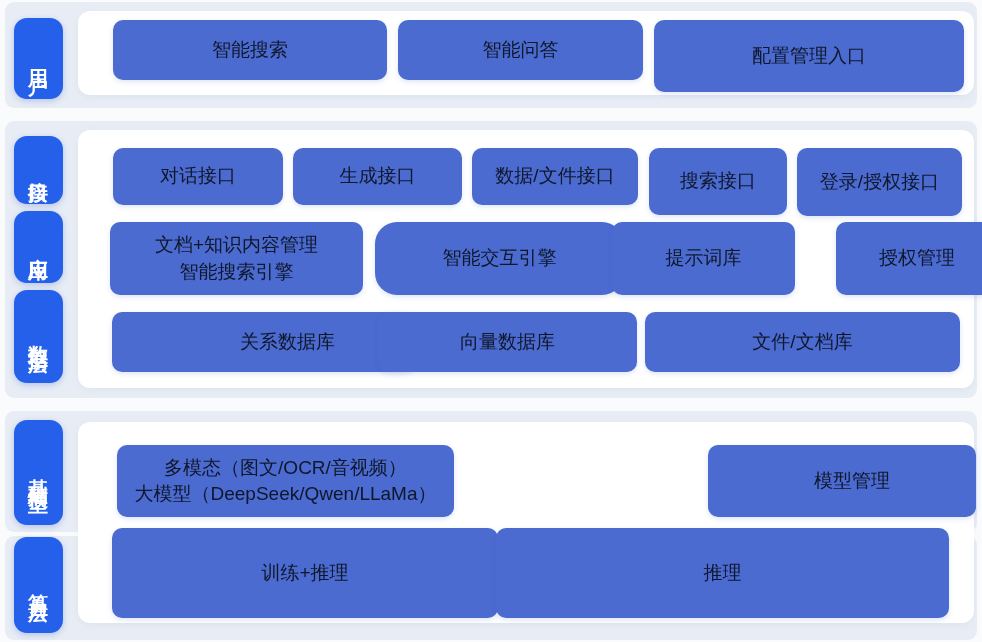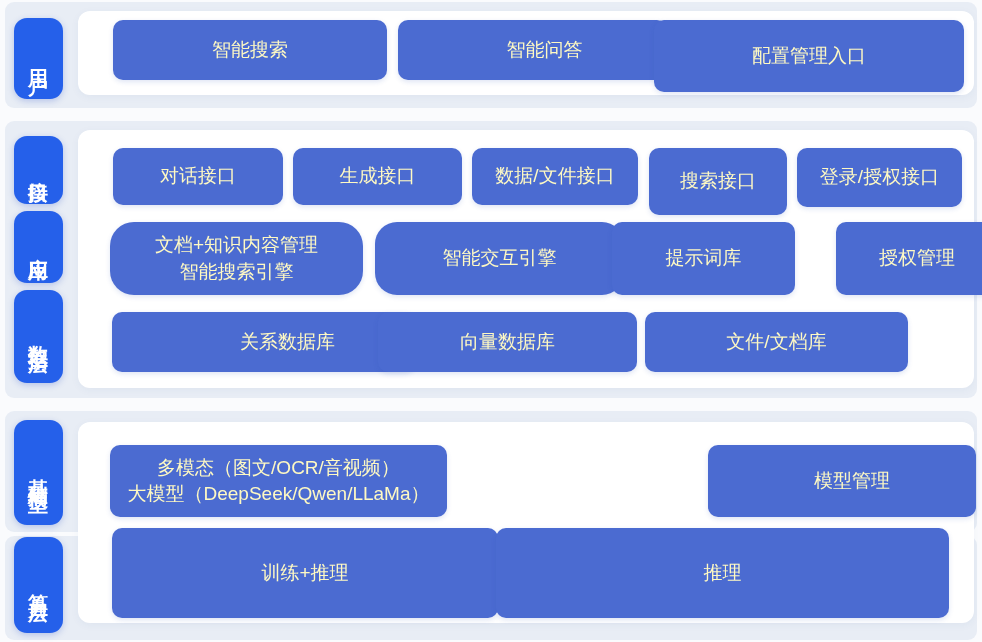--- a/index.html
+++ b/index.html
@@ -33,7 +33,7 @@
     position:absolute;
     background:#4b6bd1;border-radius:10px;
     display:flex;align-items:center;justify-content:center;
-    color:#fef9c3;font-size:19px;font-weight:400;
+    color:#0f172a;font-size:19px;font-weight:400;
     text-align:center;white-space:pre-line;line-height:1.38;
     box-shadow:0 2px 5px rgba(40,80,180,0.15);
   }

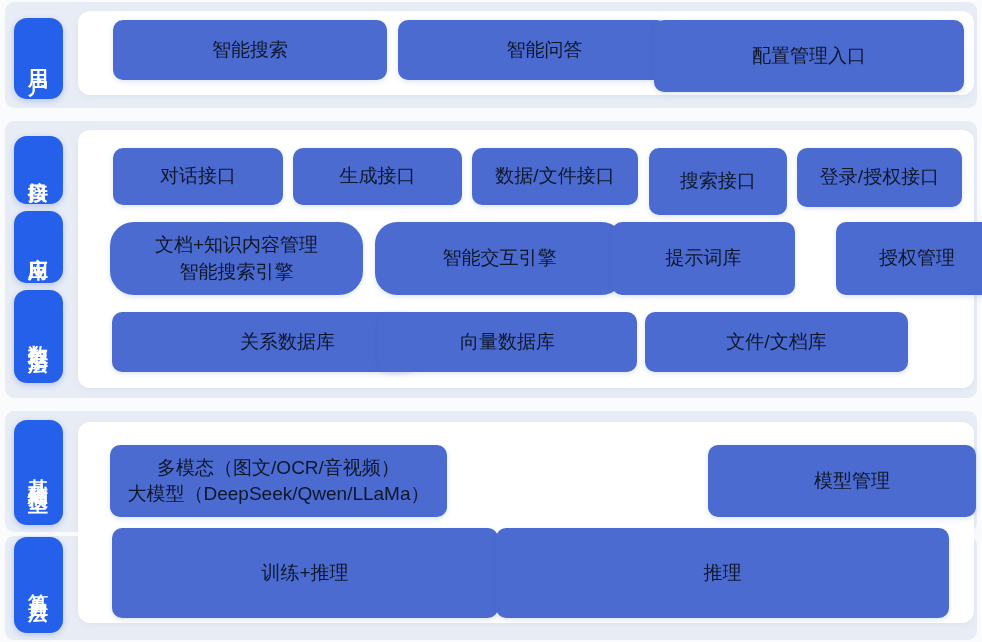--- a/index.html
+++ b/index.html
@@ -72,7 +72,7 @@
     </div>
 
   <div class="box" style="top:20px;height:60px;left:113px;width:274px;">智能搜索</div>
-  <div class="box" style="top:20px;height:60px;left:398px;width:245px;padding-left:24px;">智能问答</div>
+  <div class="box" style="top:20px;height:60px;left:398px;width:245px;">智能问答</div>
   <div class="box" style="top:20px;height:72px;left:654px;width:310px;">配置管理入口</div>
 
   <div class="box" style="top:148px;height:57px;left:113px;width:170px;">对话接口</div>

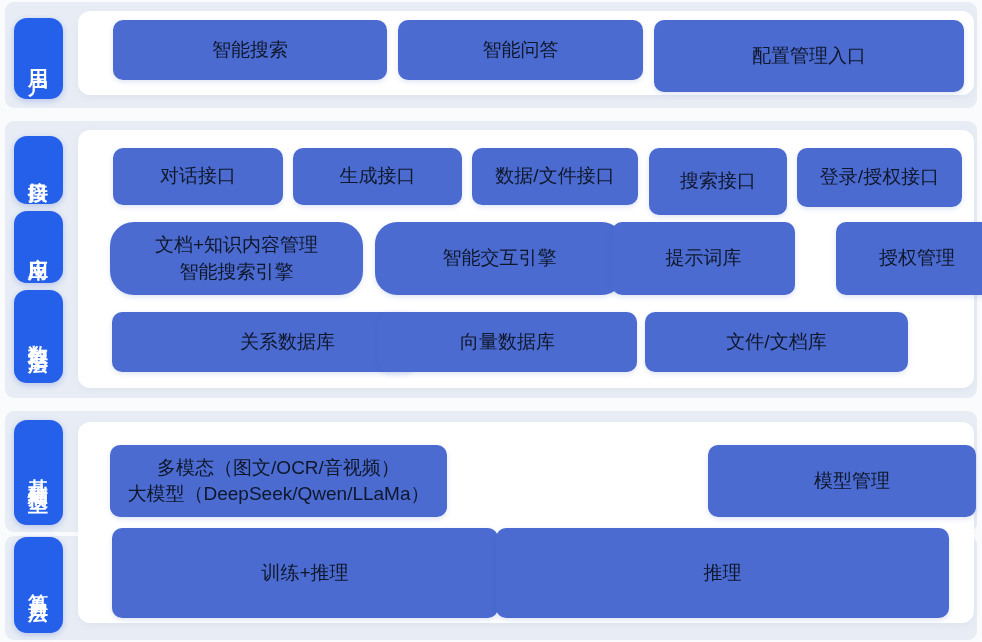--- a/index.html
+++ b/index.html
@@ -79,7 +79,7 @@
   <div class="box" style="top:148px;height:57px;left:293px;width:169px;">生成接口</div>
   <div class="box" style="top:148px;height:57px;left:472px;width:166px;">数据/文件接口</div>
   <div class="box" style="top:148px;height:67px;left:649px;width:138px;">搜索接口</div>
-  <div class="box" style="top:148px;height:59px;left:797px;width:165px;">登录/授权接口</div>
+  <div class="box" style="top:148px;height:68px;left:797px;width:165px;">登录/授权接口</div>
 
   <div class="box" style="top:222px;height:73px;left:110px;width:253px;border-radius:24px;">文档+知识内容管理
 智能搜索引擎</div>

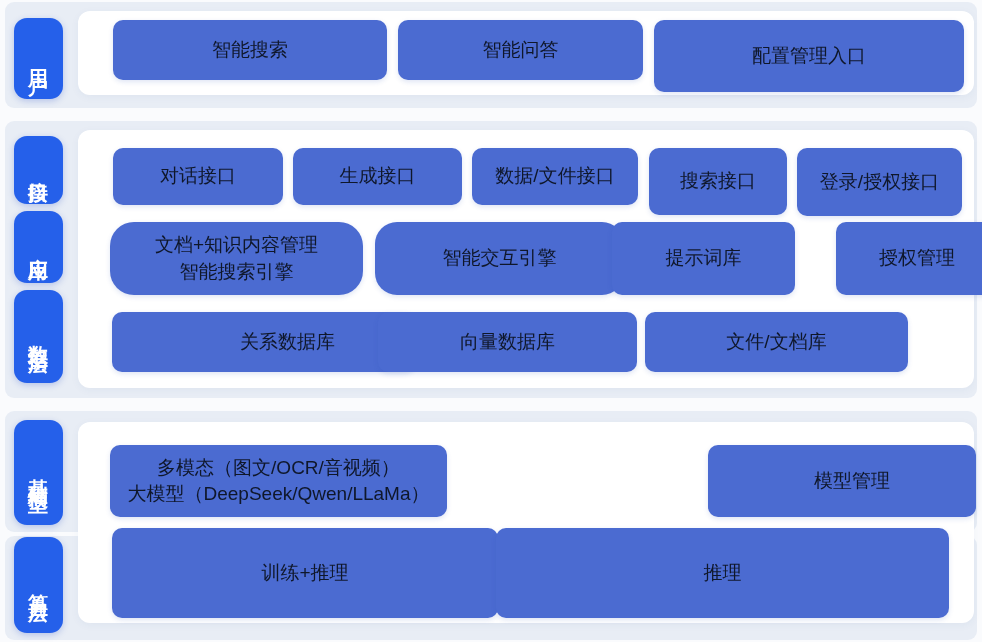--- a/index.html
+++ b/index.html
@@ -81,7 +81,7 @@
   <div class="box" style="top:148px;height:67px;left:649px;width:138px;">搜索接口</div>
   <div class="box" style="top:148px;height:68px;left:797px;width:165px;">登录/授权接口</div>
 
-  <div class="box" style="top:222px;height:73px;left:110px;width:253px;border-radius:24px;">文档+知识内容管理
+  <div class="box" style="top:222px;height:73px;left:110px;width:253px;">文档+知识内容管理
 智能搜索引擎</div>
   <div class="box" style="top:222px;height:73px;left:375px;width:249px;border-radius:22px;">智能交互引擎</div>
   <div class="box" style="top:222px;height:73px;left:612px;width:183px;">提示词库</div>

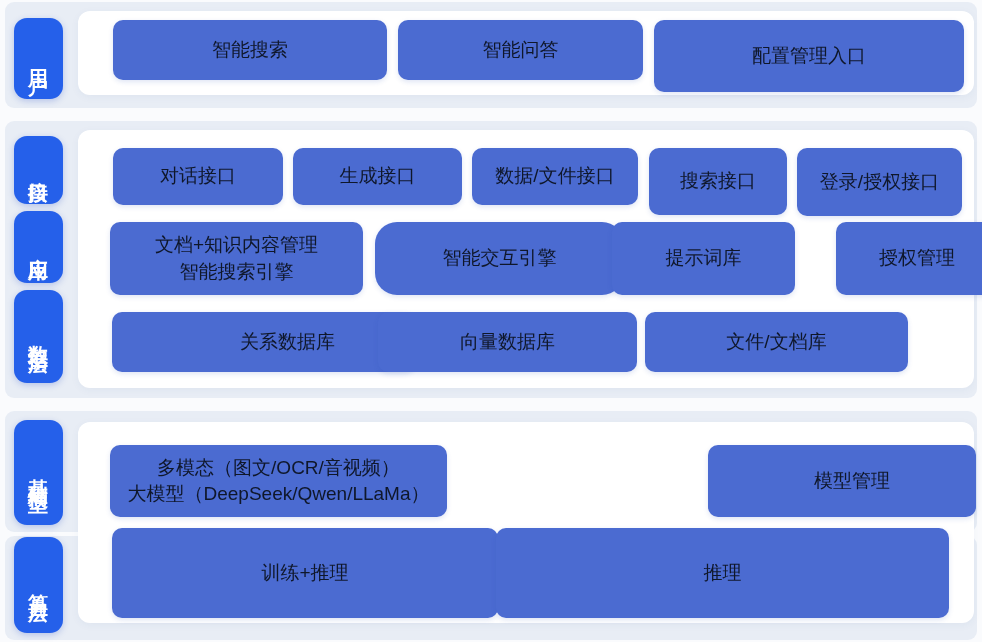--- a/index.html
+++ b/index.html
@@ -89,7 +89,7 @@
 
   <div class="box" style="top:312px;height:60px;left:112px;width:255px;padding-left:48px;">关系数据库</div>
   <div class="box" style="top:312px;height:60px;left:378px;width:259px;">向量数据库</div>
-  <div class="box" style="top:312px;height:60px;left:645px;width:263px;">文件/文档库</div>
+  <div class="box" style="top:312px;height:60px;left:645px;width:315px;">文件/文档库</div>
 
   <div class="box" style="top:445px;height:72px;left:110px;width:337px;">多模态（图文/OCR/音视频）
 大模型（DeepSeek/Qwen/LLaMa）</div>

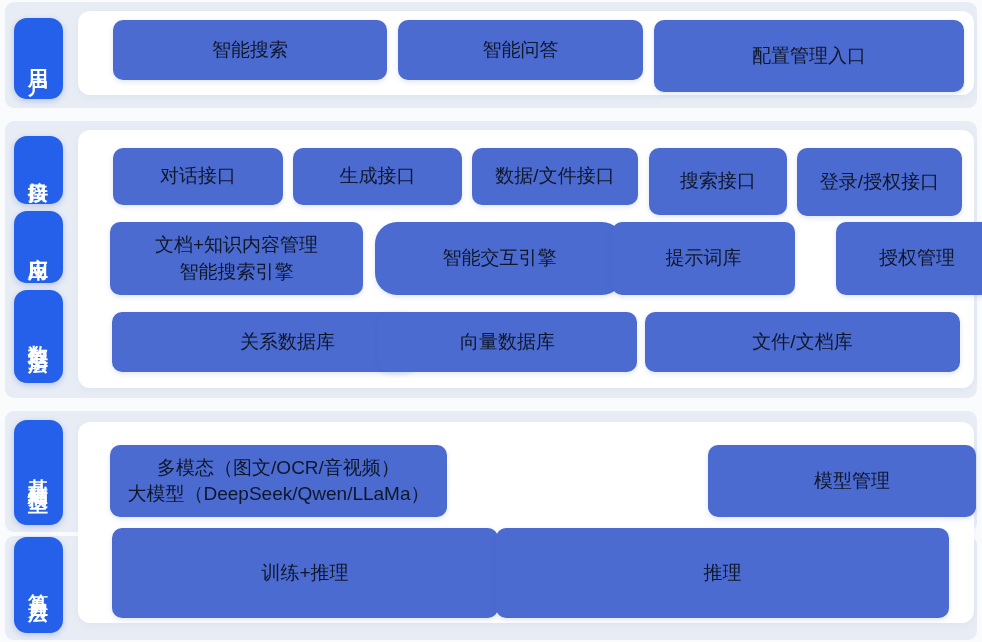--- a/index.html
+++ b/index.html
@@ -91,7 +91,7 @@
   <div class="box" style="top:312px;height:60px;left:378px;width:259px;">向量数据库</div>
   <div class="box" style="top:312px;height:60px;left:645px;width:315px;">文件/文档库</div>
 
-  <div class="box" style="top:445px;height:72px;left:110px;width:337px;">多模态（图文/OCR/音视频）
+  <div class="box" style="top:445px;height:72px;left:117px;width:337px;">多模态（图文/OCR/音视频）
 大模型（DeepSeek/Qwen/LLaMa）</div>
   <div class="box" style="top:445px;height:72px;left:708px;width:248px;padding-left:20px;">模型管理</div>
 

